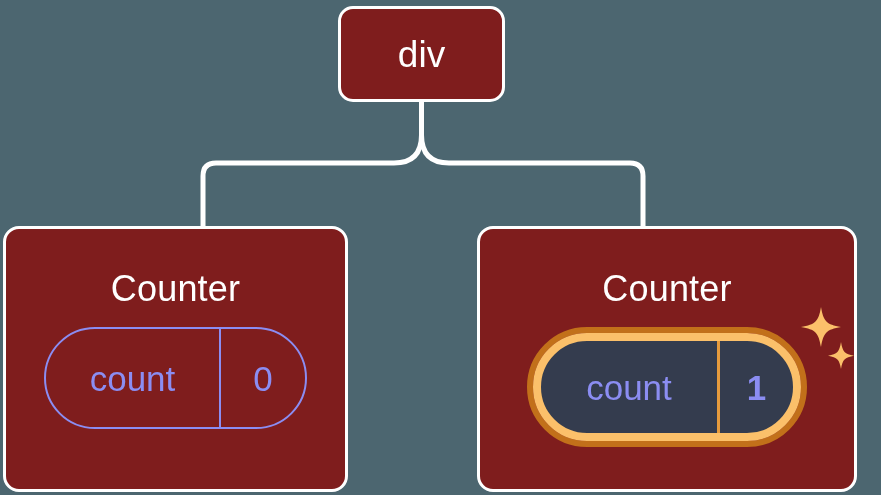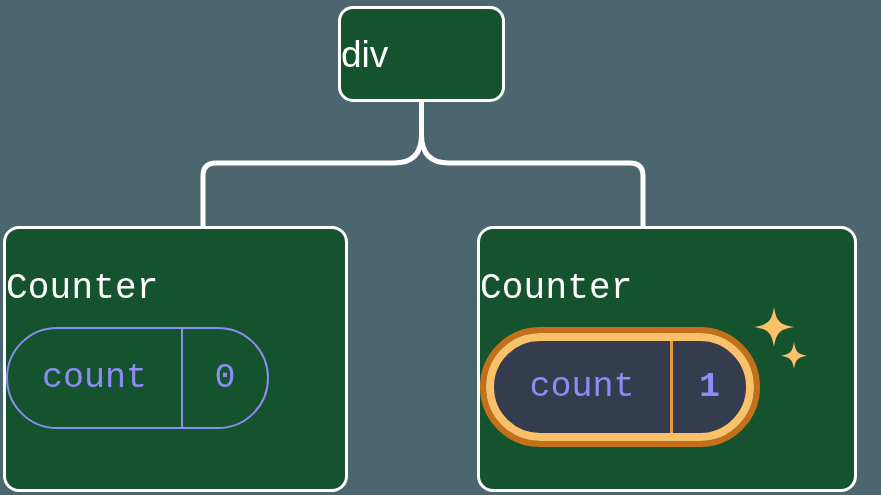--- a/index.html
+++ b/index.html
@@ -33,12 +33,12 @@
   .node {
     position: absolute;
     box-sizing: border-box;
-    background: #14532d;
+    background: #7f1d1d;
     border: 3px solid #ffffff;
     border-radius: 16px;
     display: flex;
     flex-direction: column;
-    align-items: flex-start;
+    align-items: center;
   }
   .node.root {
     left: 338px;

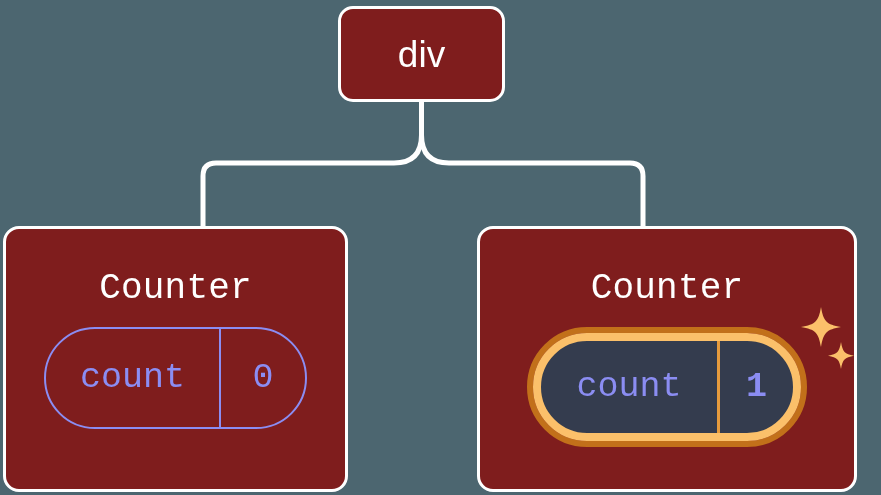--- a/index.html
+++ b/index.html
@@ -52,7 +52,6 @@
     top: 226px;
     height: 266px;
     padding-top: 42px;
-    font-family: Liberation Mono, monospace;
   }
   .node.child-left  { left: 3px;   width: 345px; }
   .node.child-right { left: 477px; width: 380px; }

